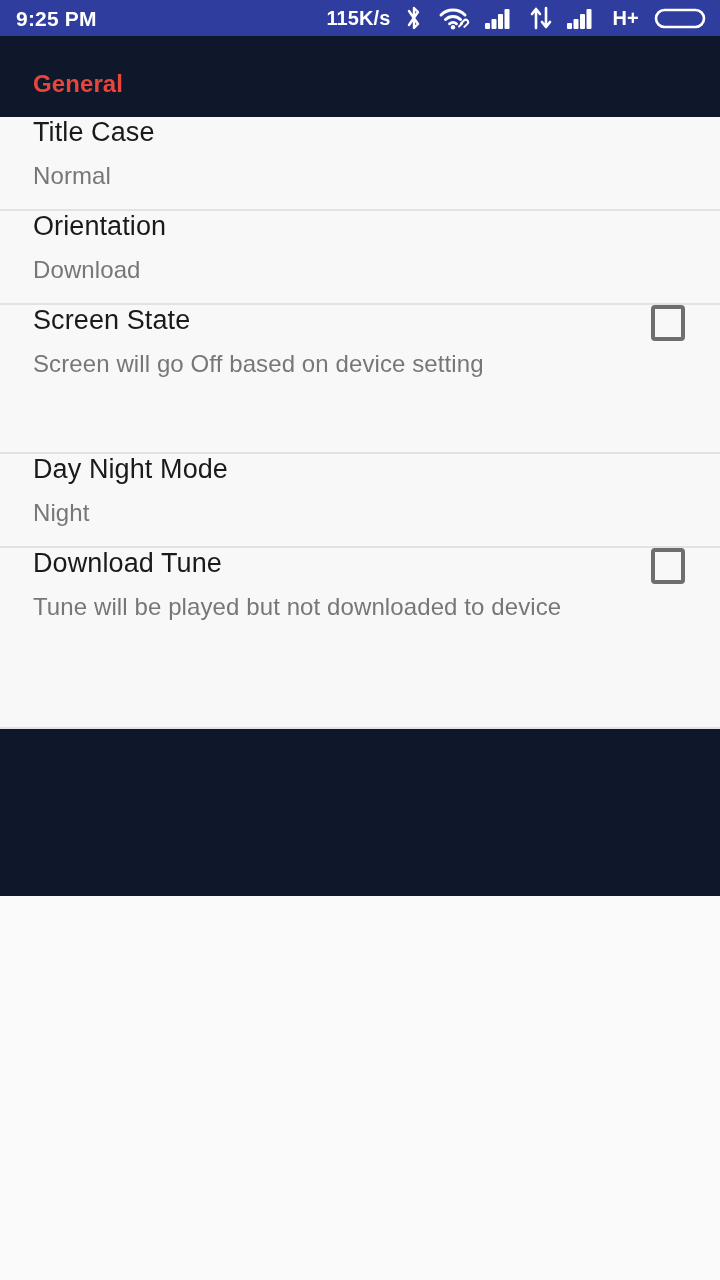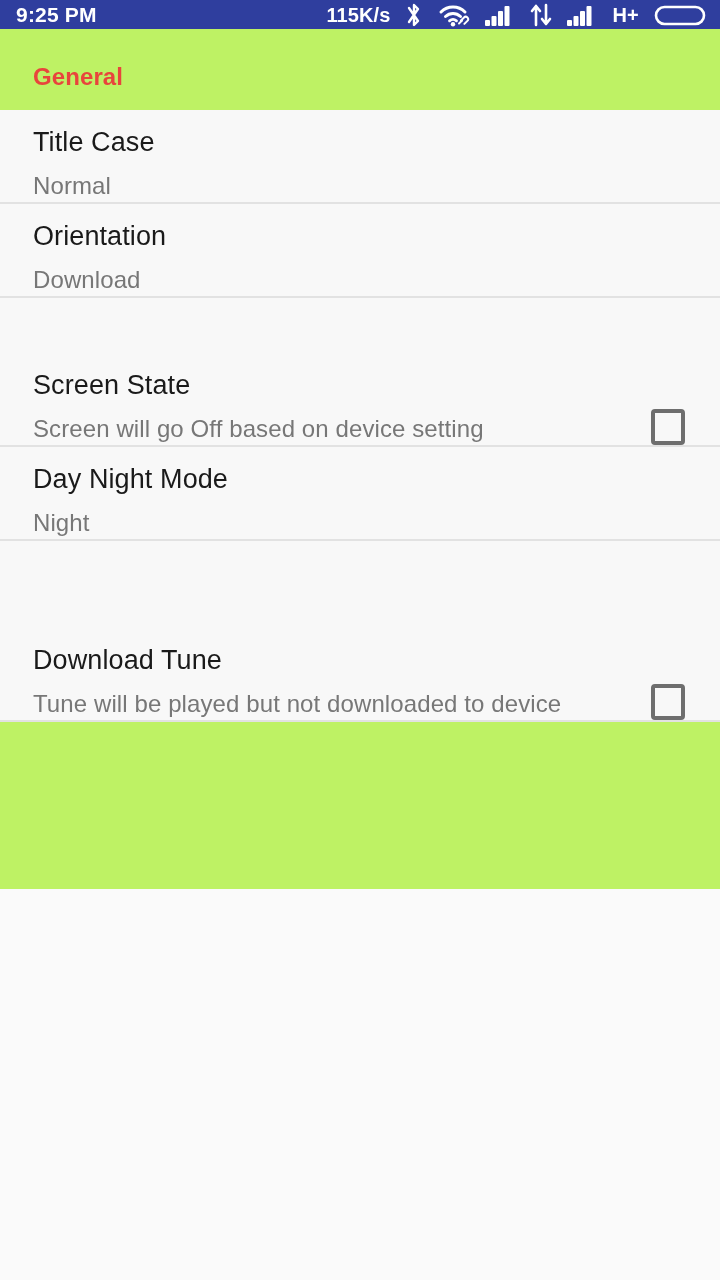--- a/index.html
+++ b/index.html
@@ -18,7 +18,7 @@
 
   
   .status-bar {
-    height: 29px;
+    height: 36px;
     background: #2F3E9E;
     display: flex;
     align-items: center;

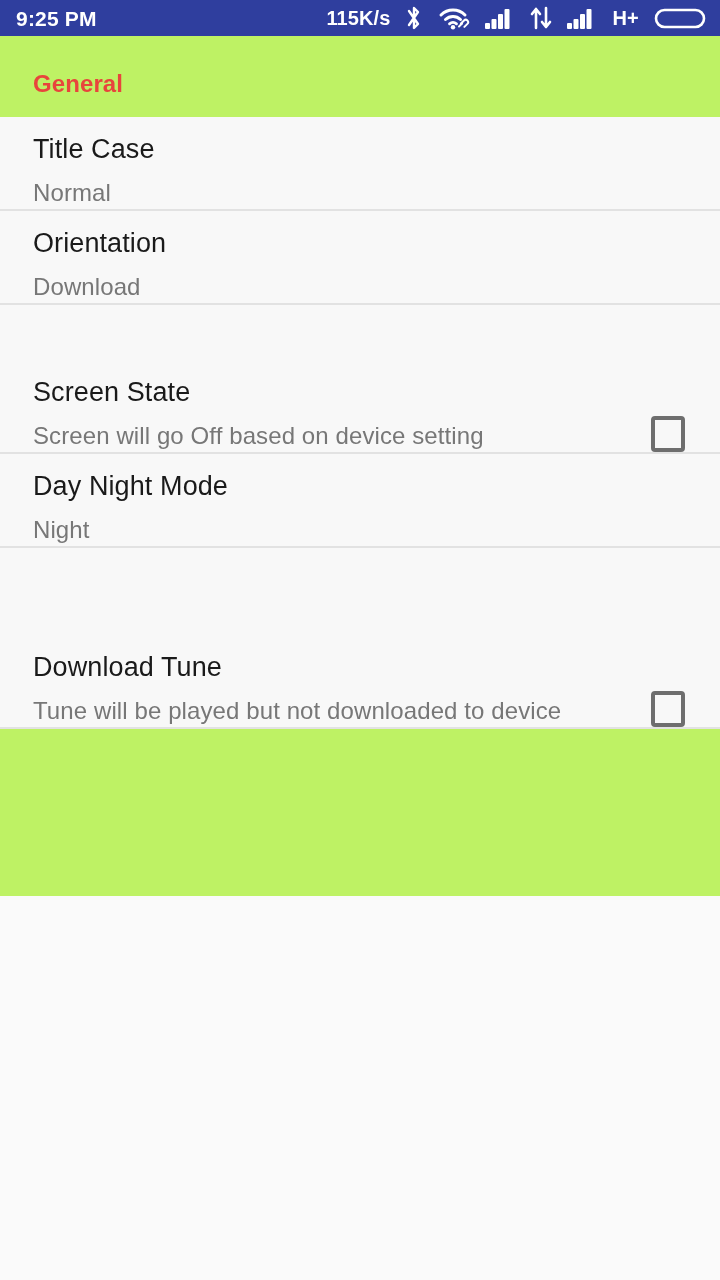--- a/index.html
+++ b/index.html
@@ -63,7 +63,7 @@
 
   
   .content {
-    background: #bef264;
+    background: #0f172a;
     min-height: 860px;
   }
 

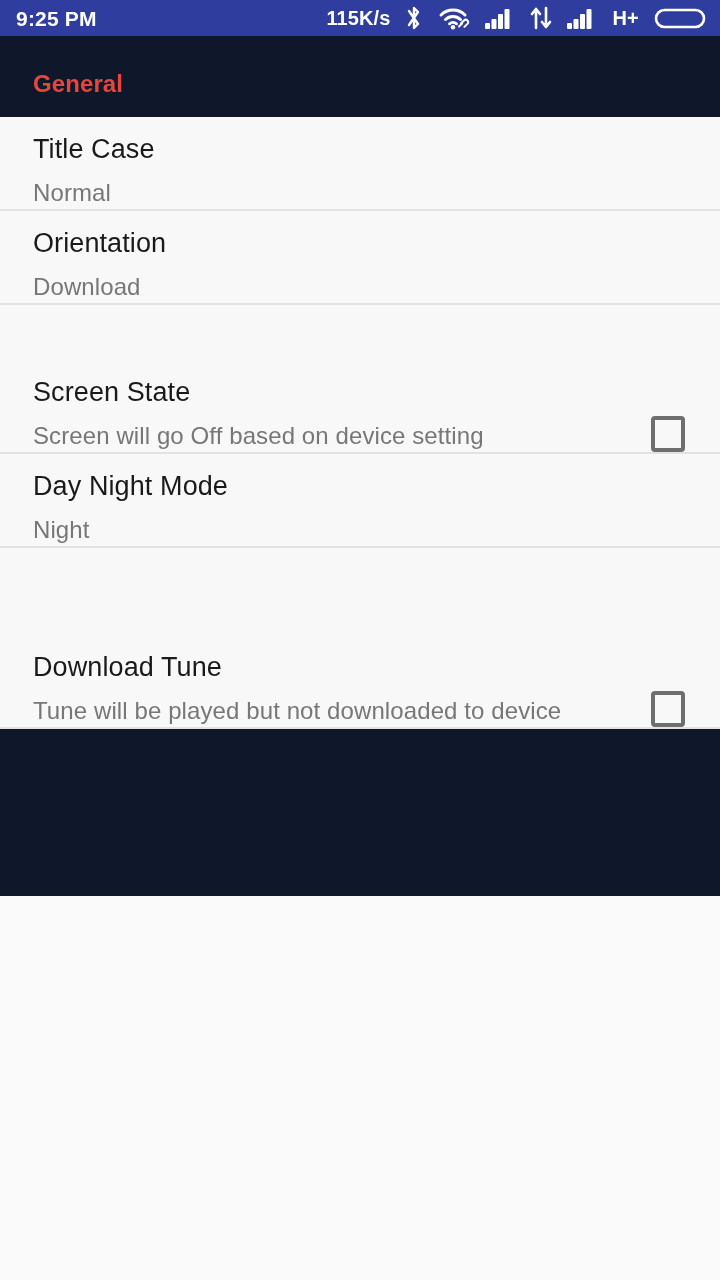--- a/index.html
+++ b/index.html
@@ -80,7 +80,7 @@
 
   .pref-row {
     display: flex;
-    align-items: flex-end;
+    align-items: flex-start;
     padding: 0 24px 0 33px;
     box-sizing: border-box;
     position: relative;

